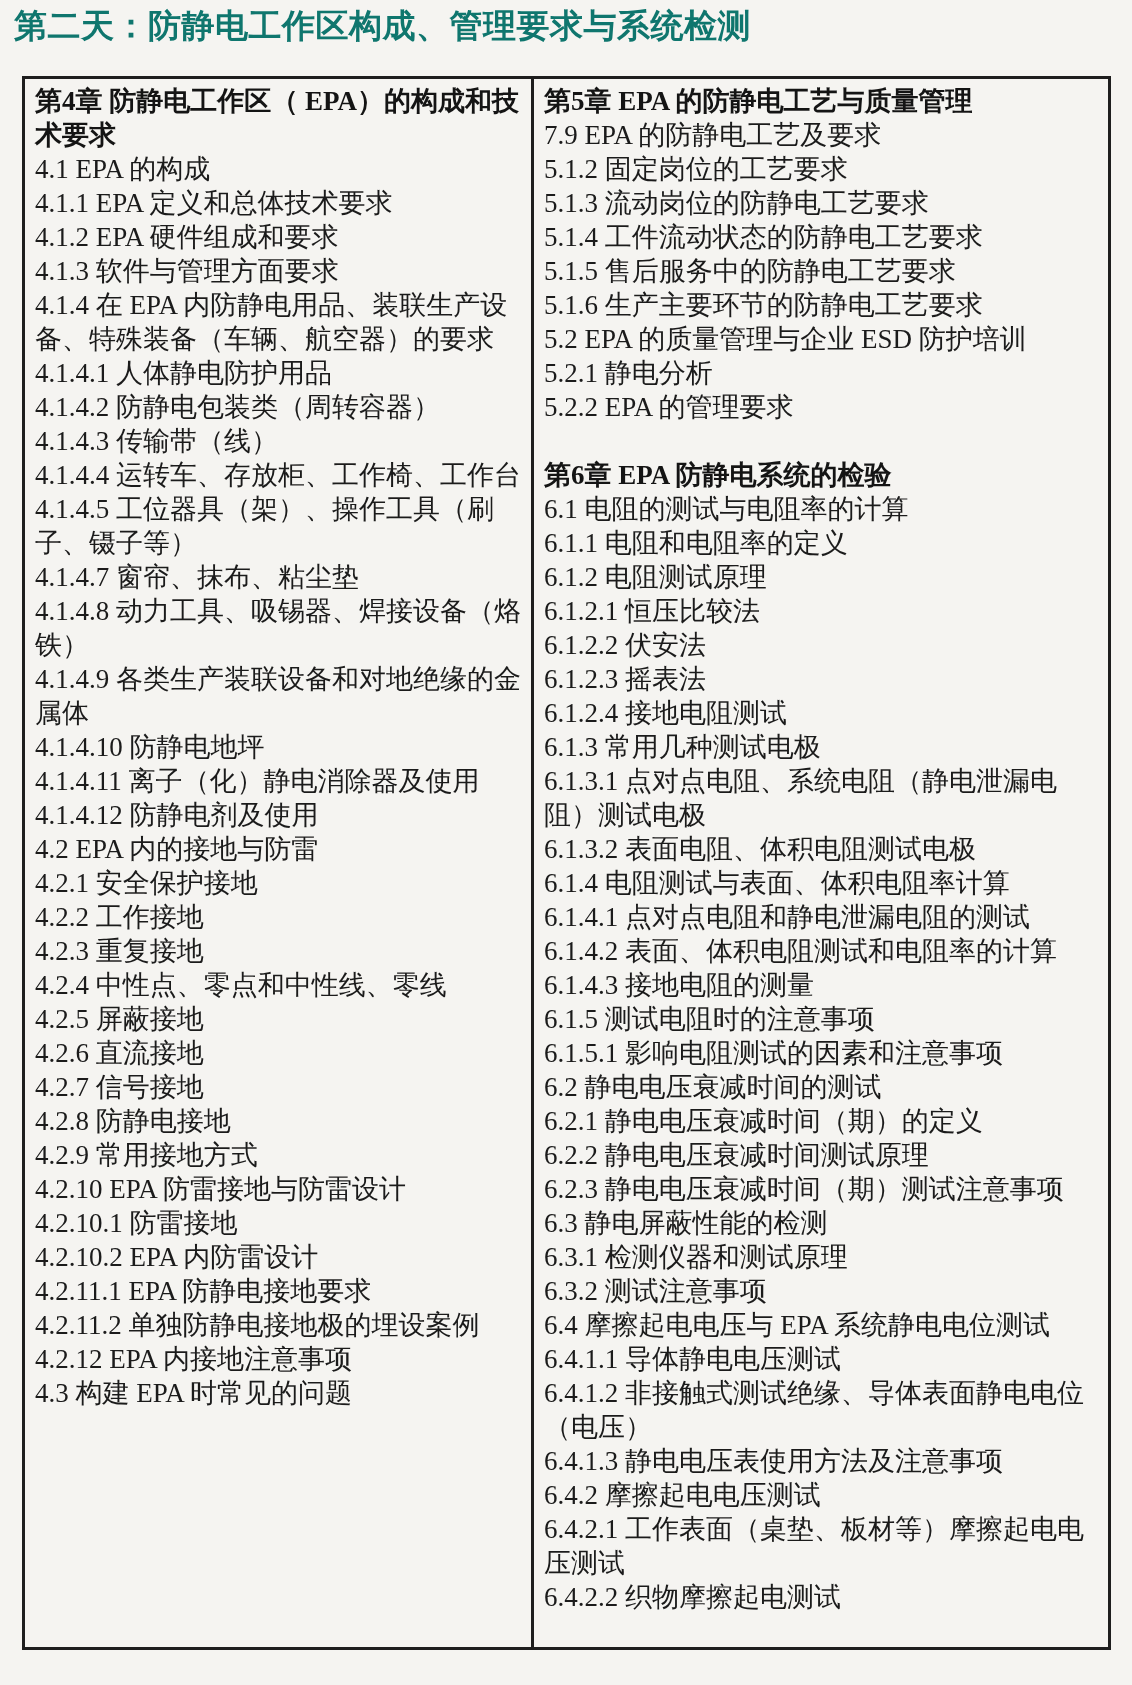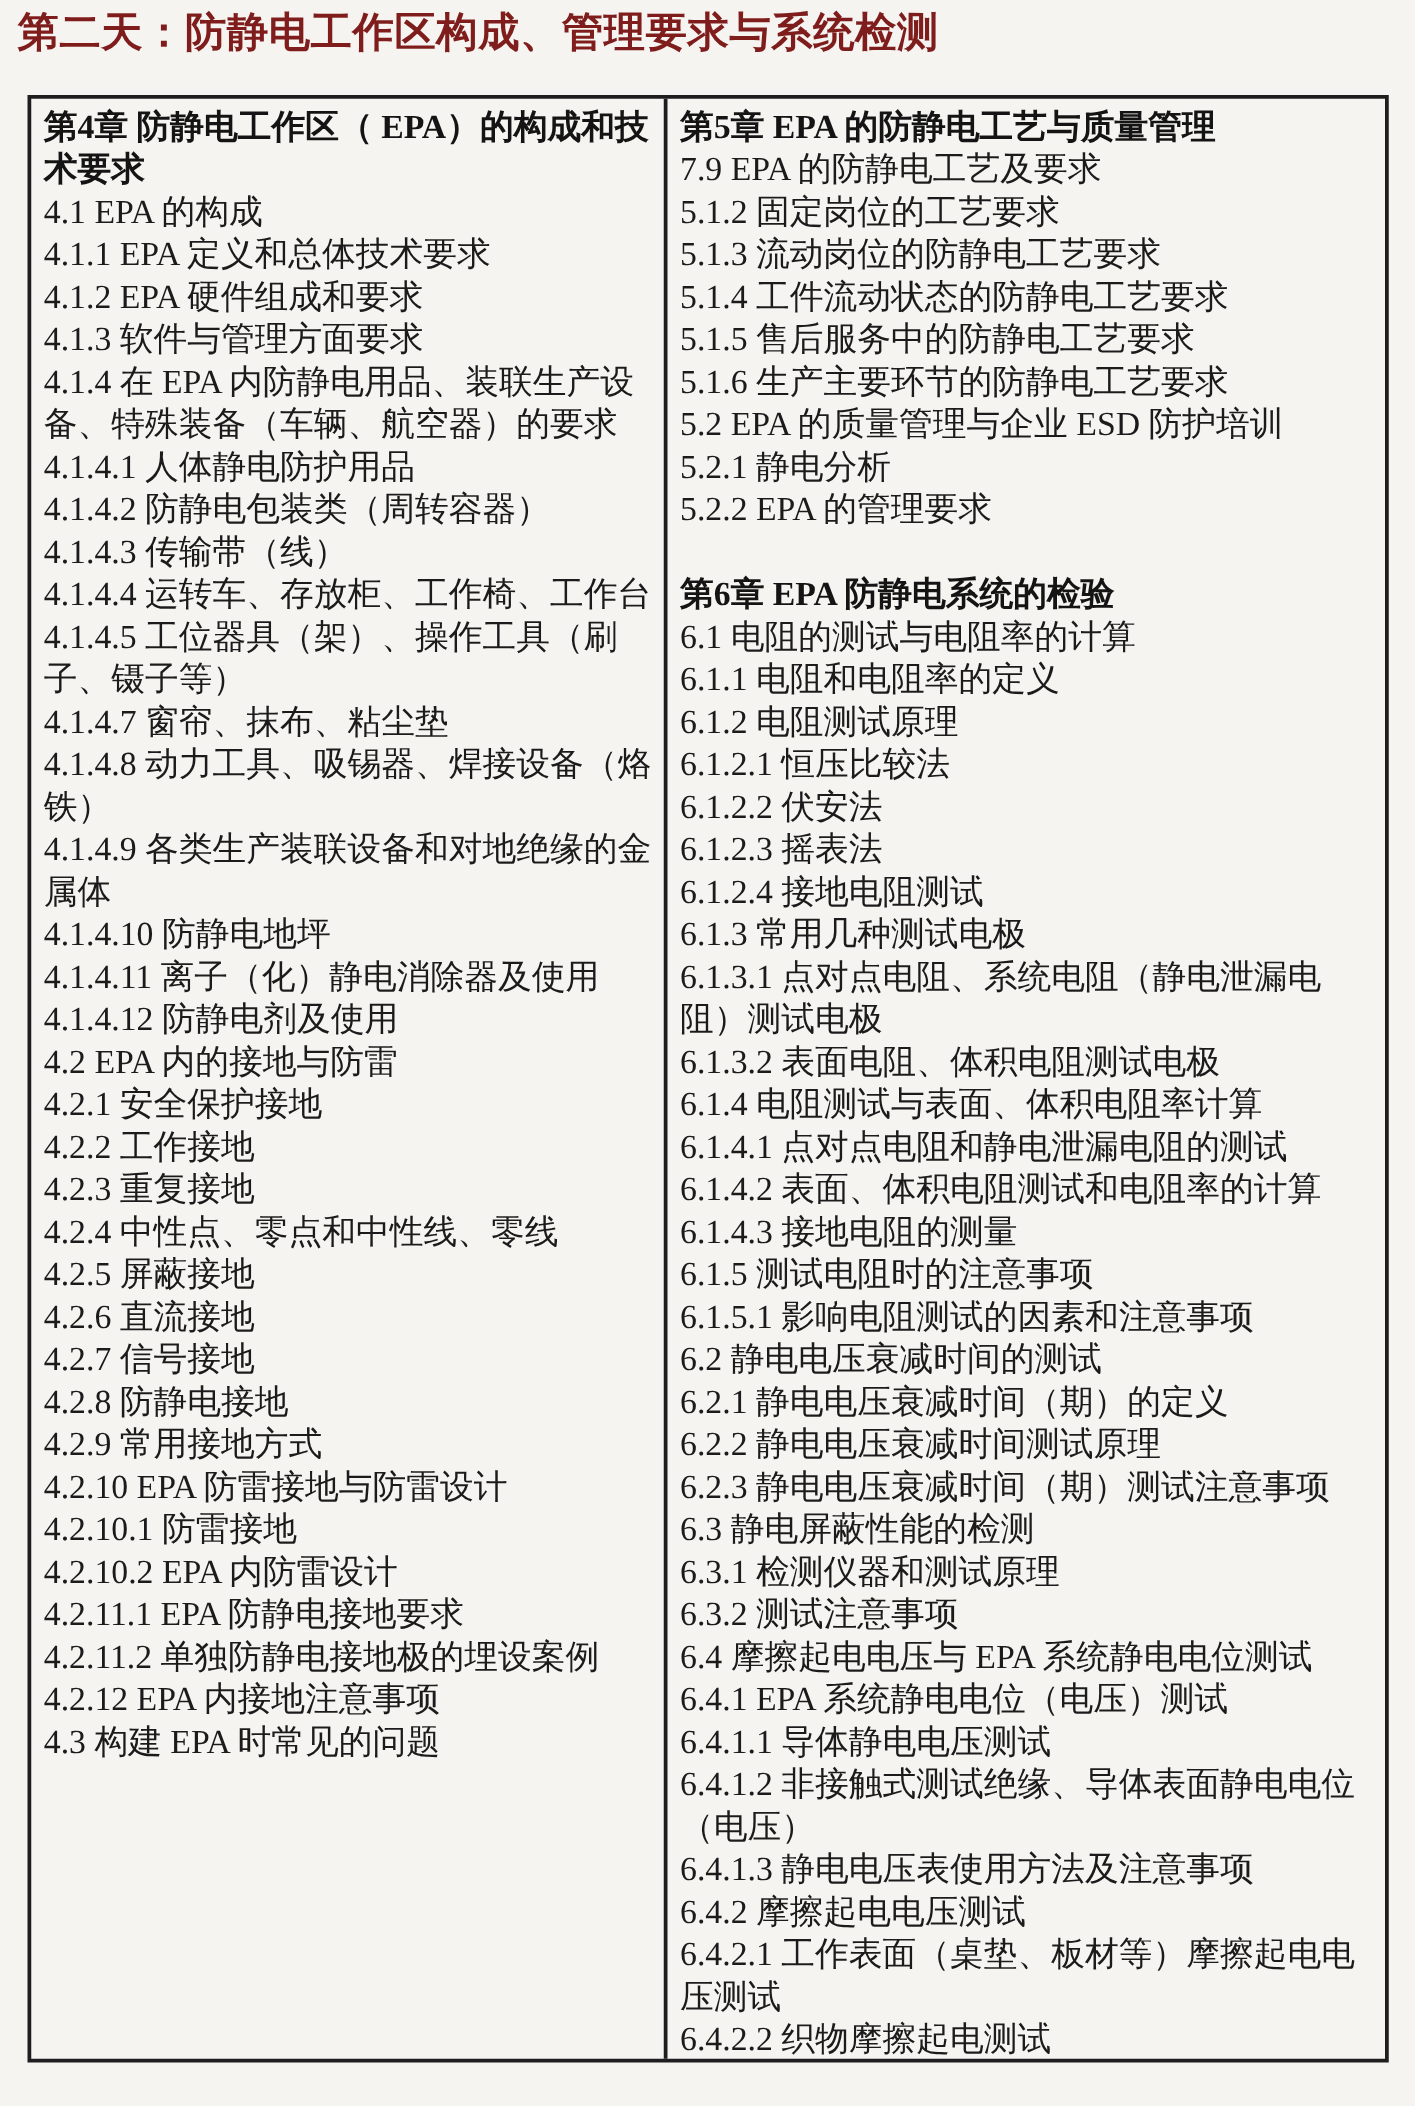--- a/index.html
+++ b/index.html
@@ -23,7 +23,7 @@
     font-weight: bold;
     letter-spacing: 0.5px;
     white-space: nowrap;
-    color: #7f1d1d;
+    color: #0f766e;
   }
   .toc-table {
     position: absolute;

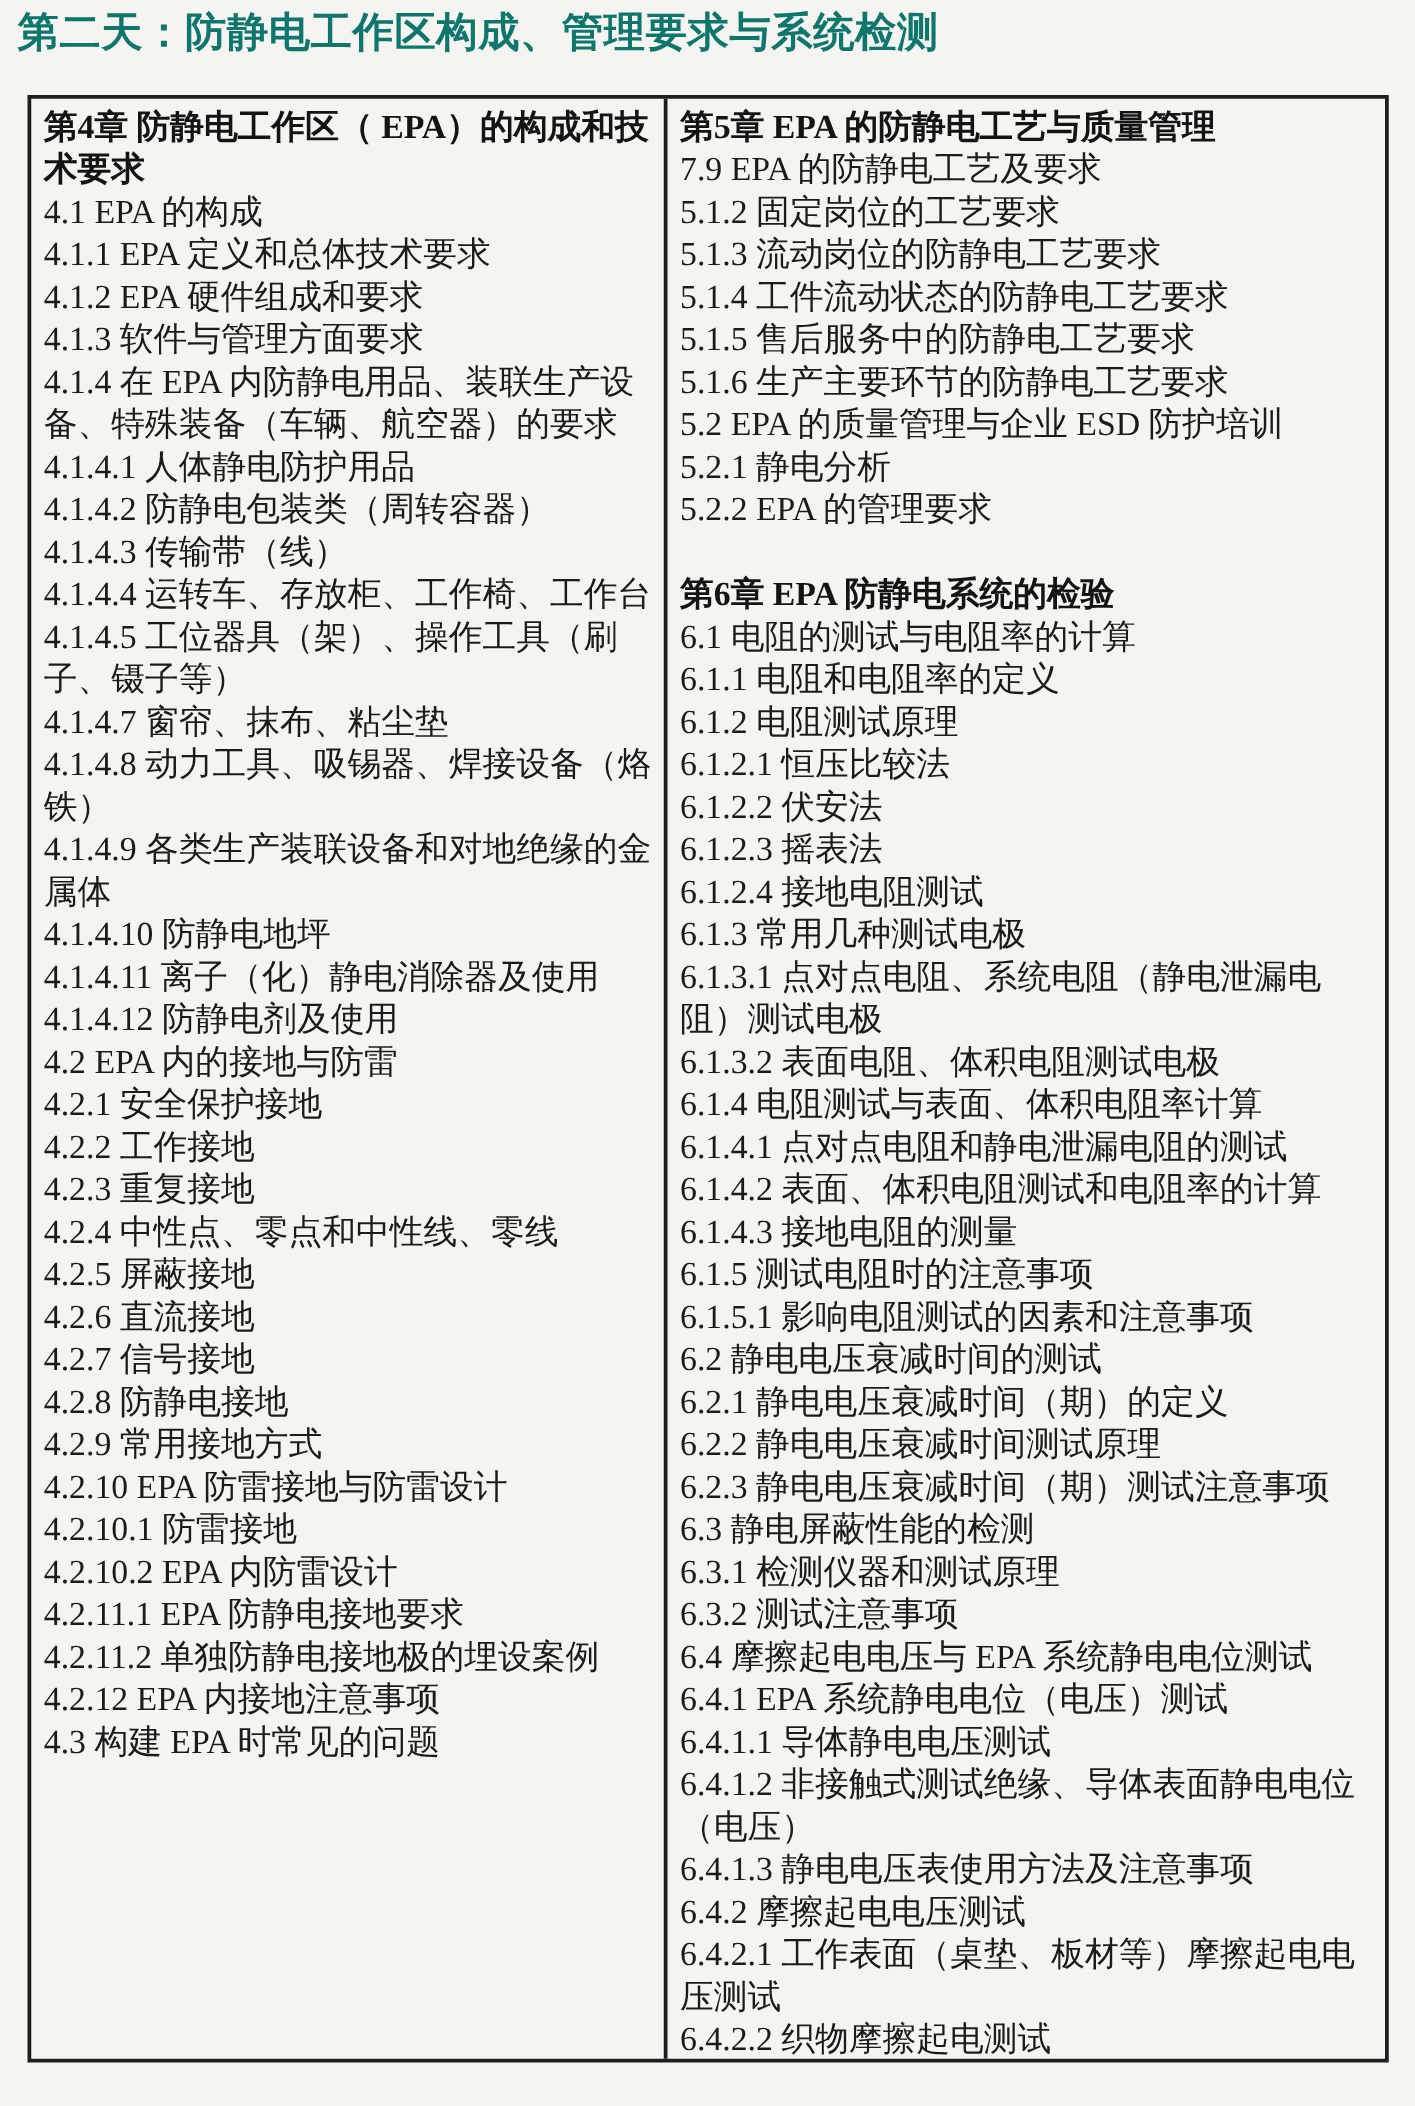--- a/index.html
+++ b/index.html
@@ -144,7 +144,6 @@
       <div class="toc-entry">6.3.1 检测仪器和测试原理</div>
       <div class="toc-entry">6.3.2 测试注意事项</div>
       <div class="toc-entry">6.4 摩擦起电电压与 EPA 系统静电电位测试</div>
-      <div class="toc-entry">6.4.1 EPA 系统静电电位（电压）测试</div>
       <div class="toc-entry">6.4.1.1 导体静电电压测试</div>
       <div class="toc-entry">6.4.1.2 非接触式测试绝缘、导体表面静电电位（电压）</div>
       <div class="toc-entry">6.4.1.3 静电电压表使用方法及注意事项</div>

